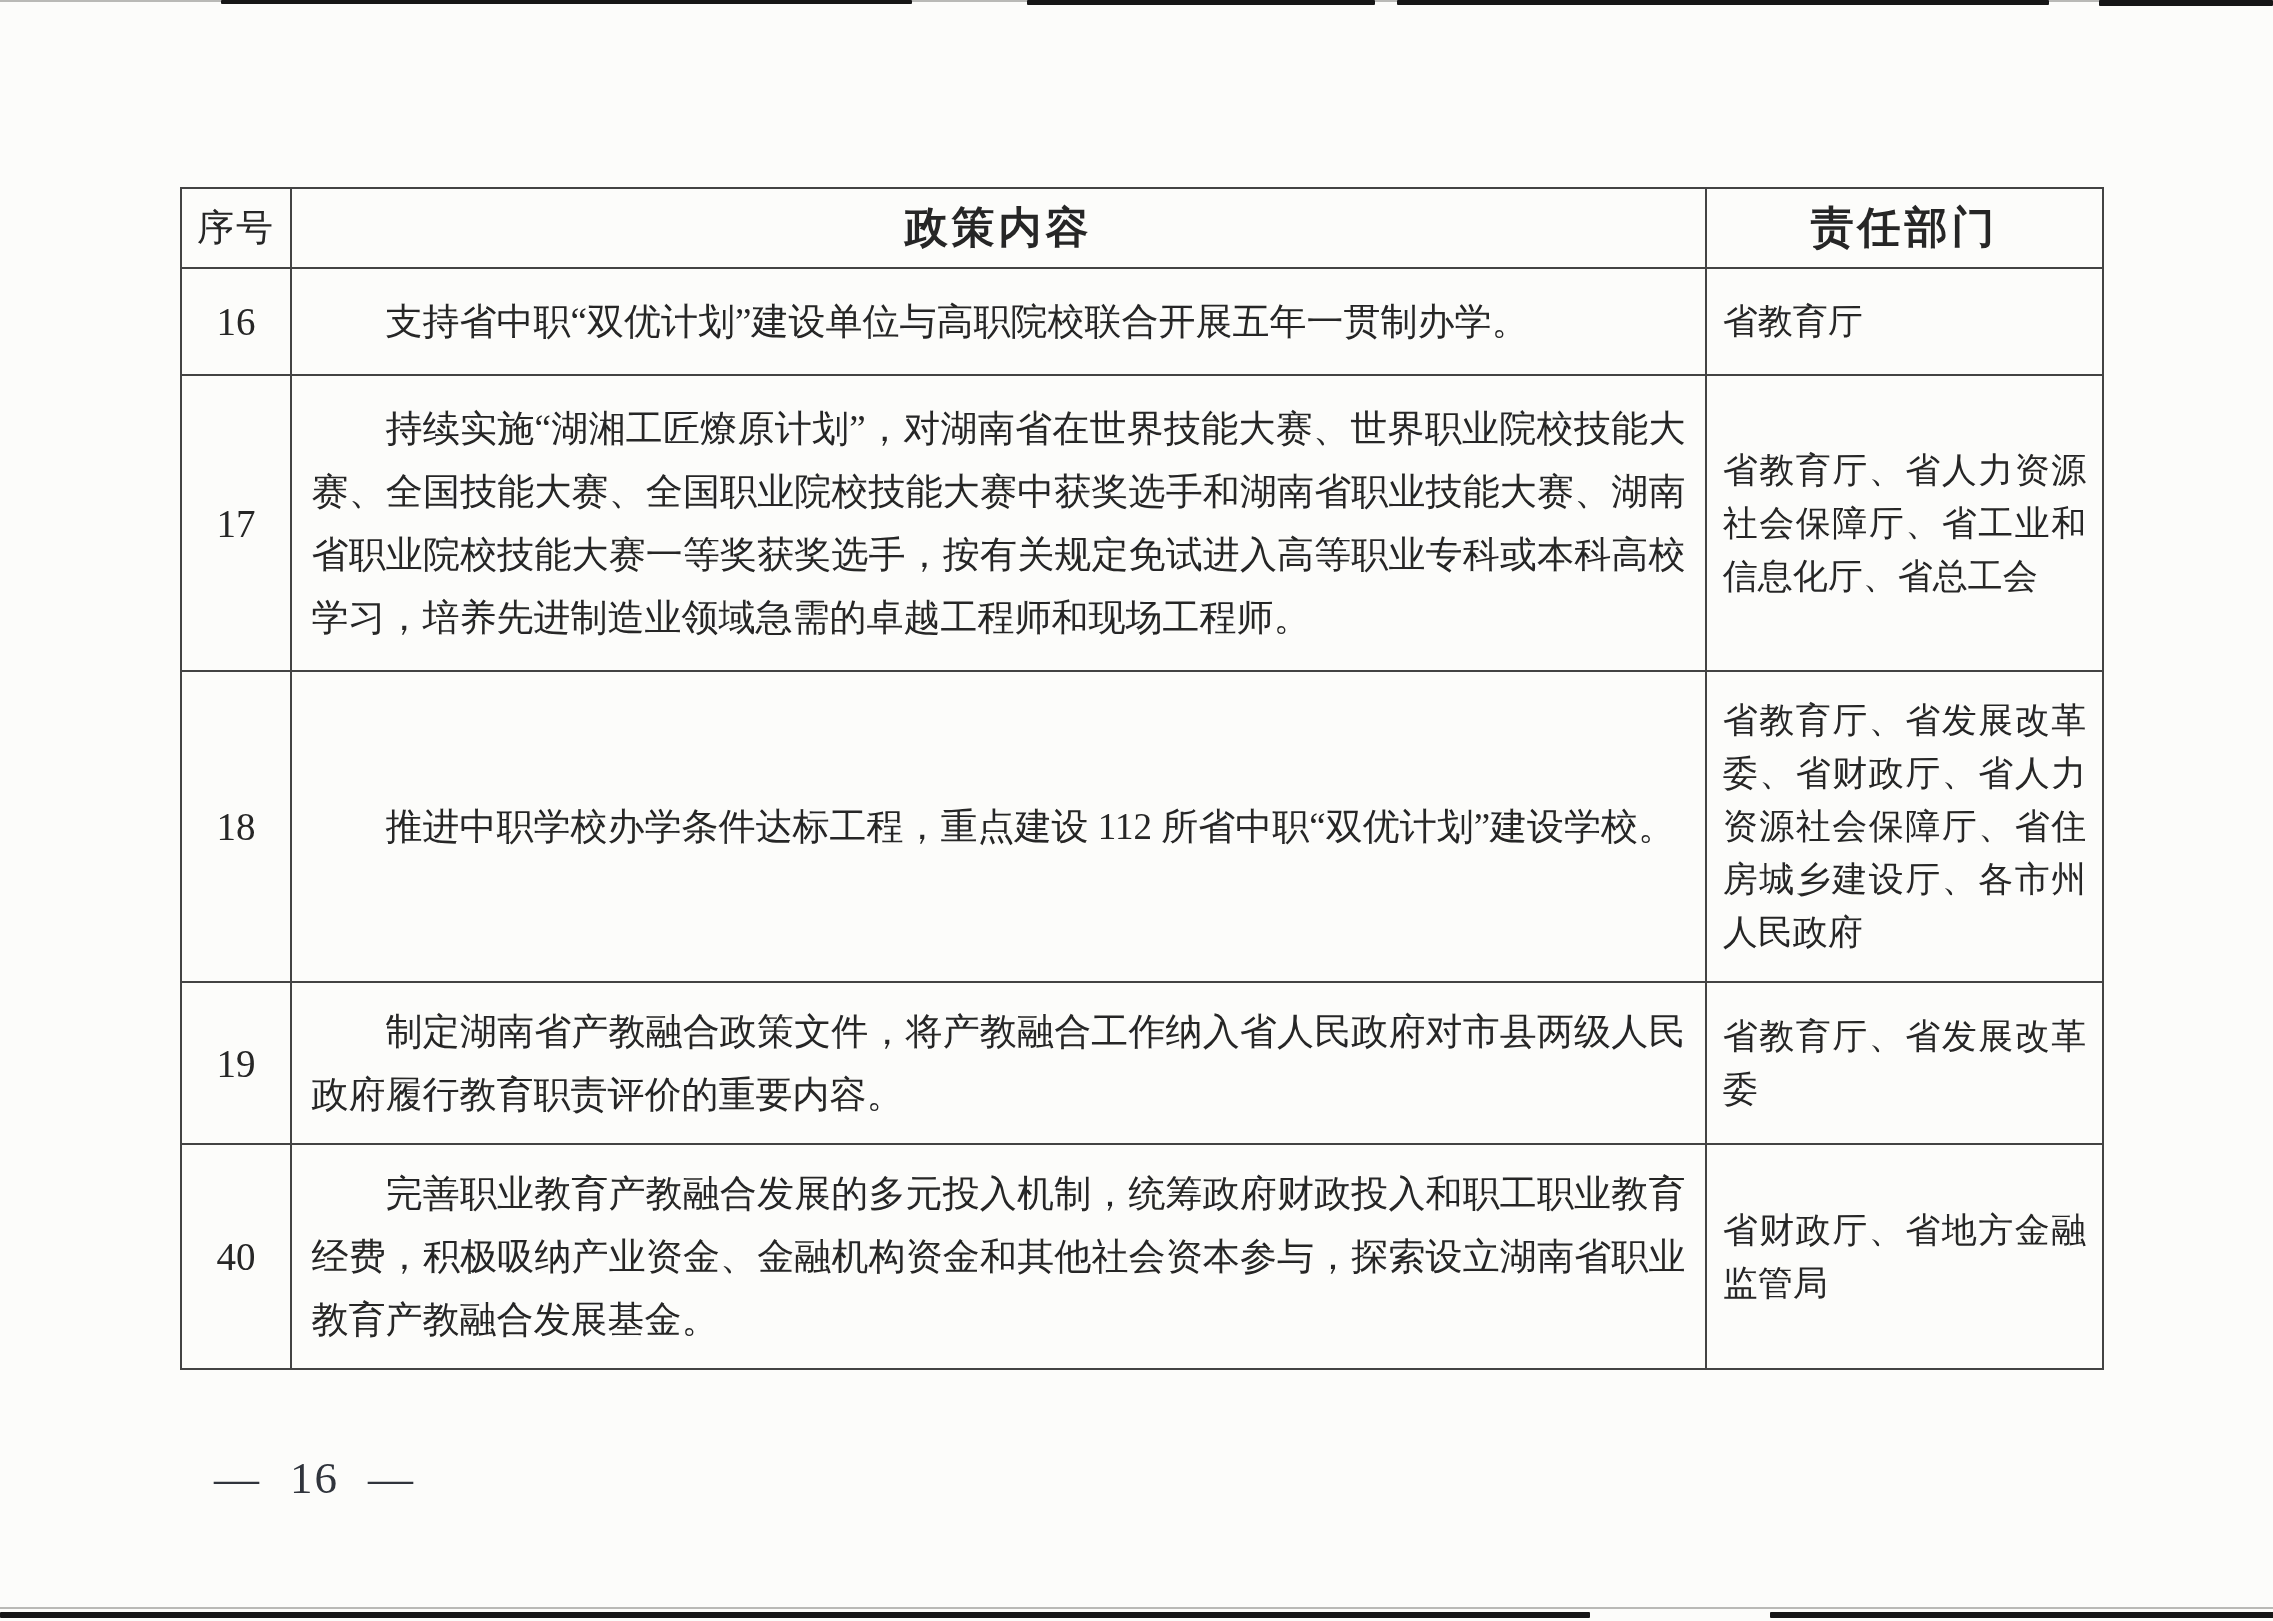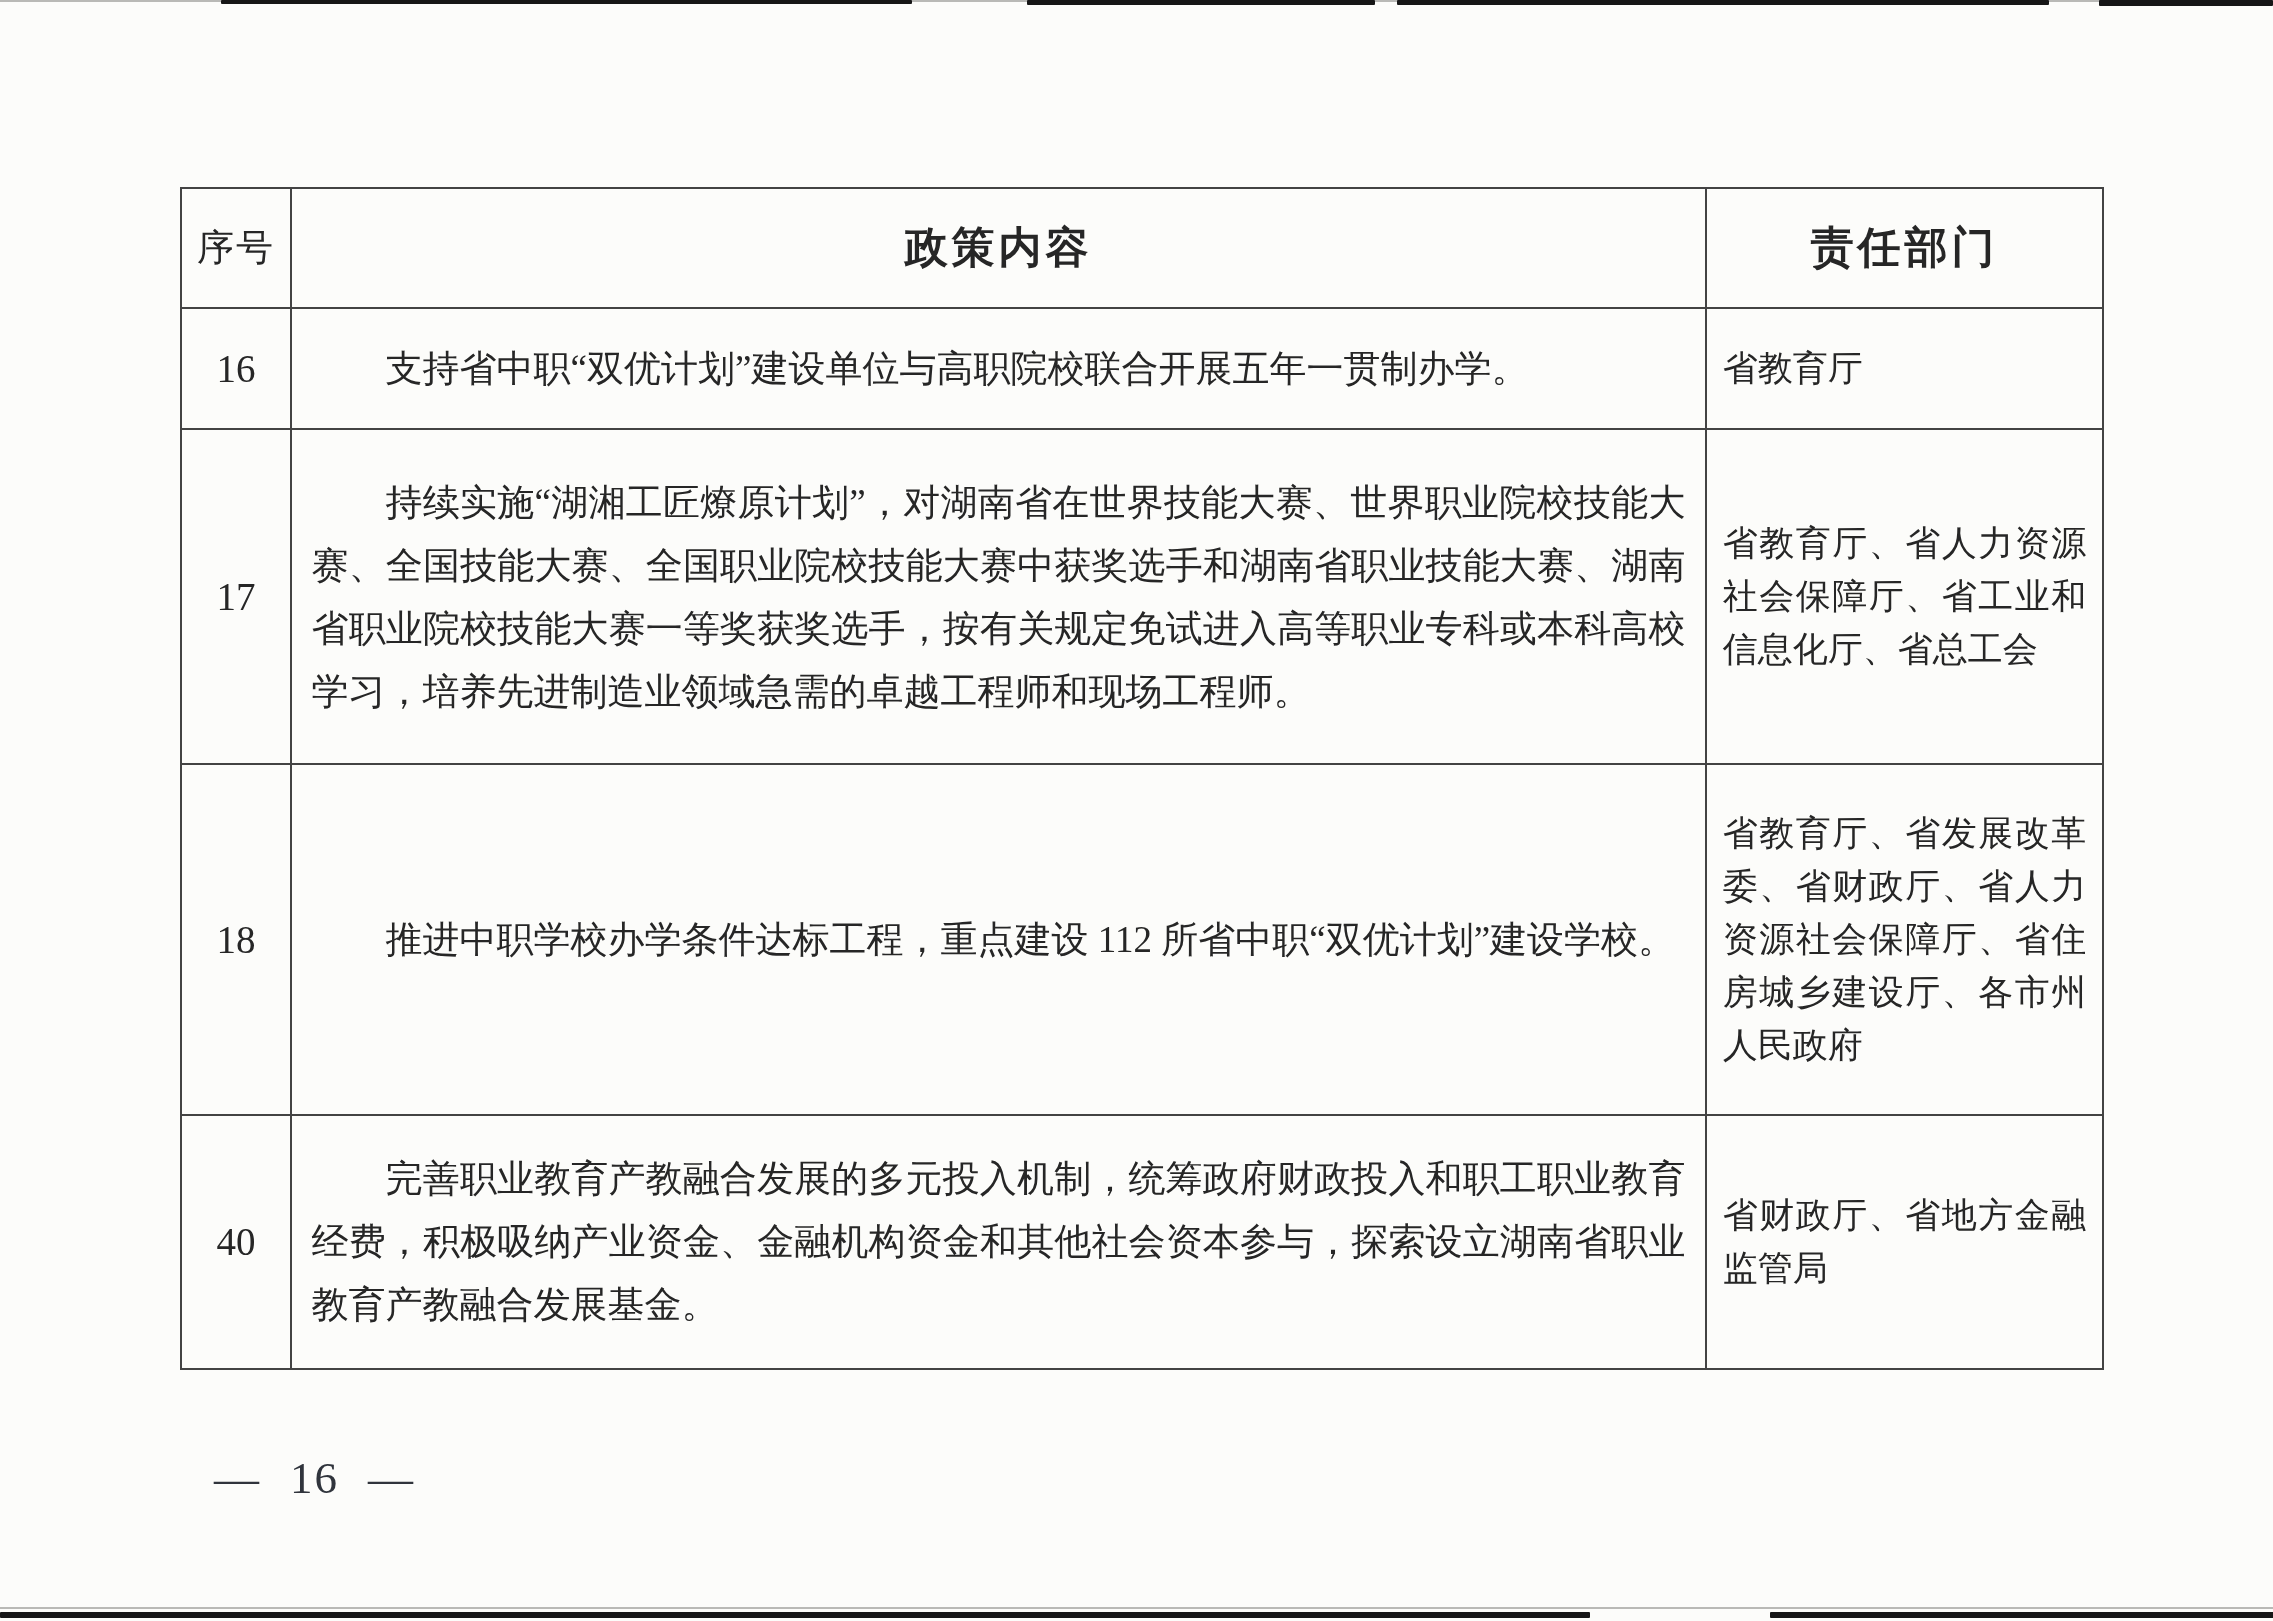--- a/index.html
+++ b/index.html
@@ -33,7 +33,7 @@
   col.c-body { width: 1415px; }
   col.c-dept { width: 397px; }
 
-  tr.r-head   { height: 120px; }
+  tr.r-head   { height: 80px; }
   tr.r16 { height: 95px; margin-left: 48px; }
   tr.r17 { height: 255px; }
   tr.r18 { height: 273px; }

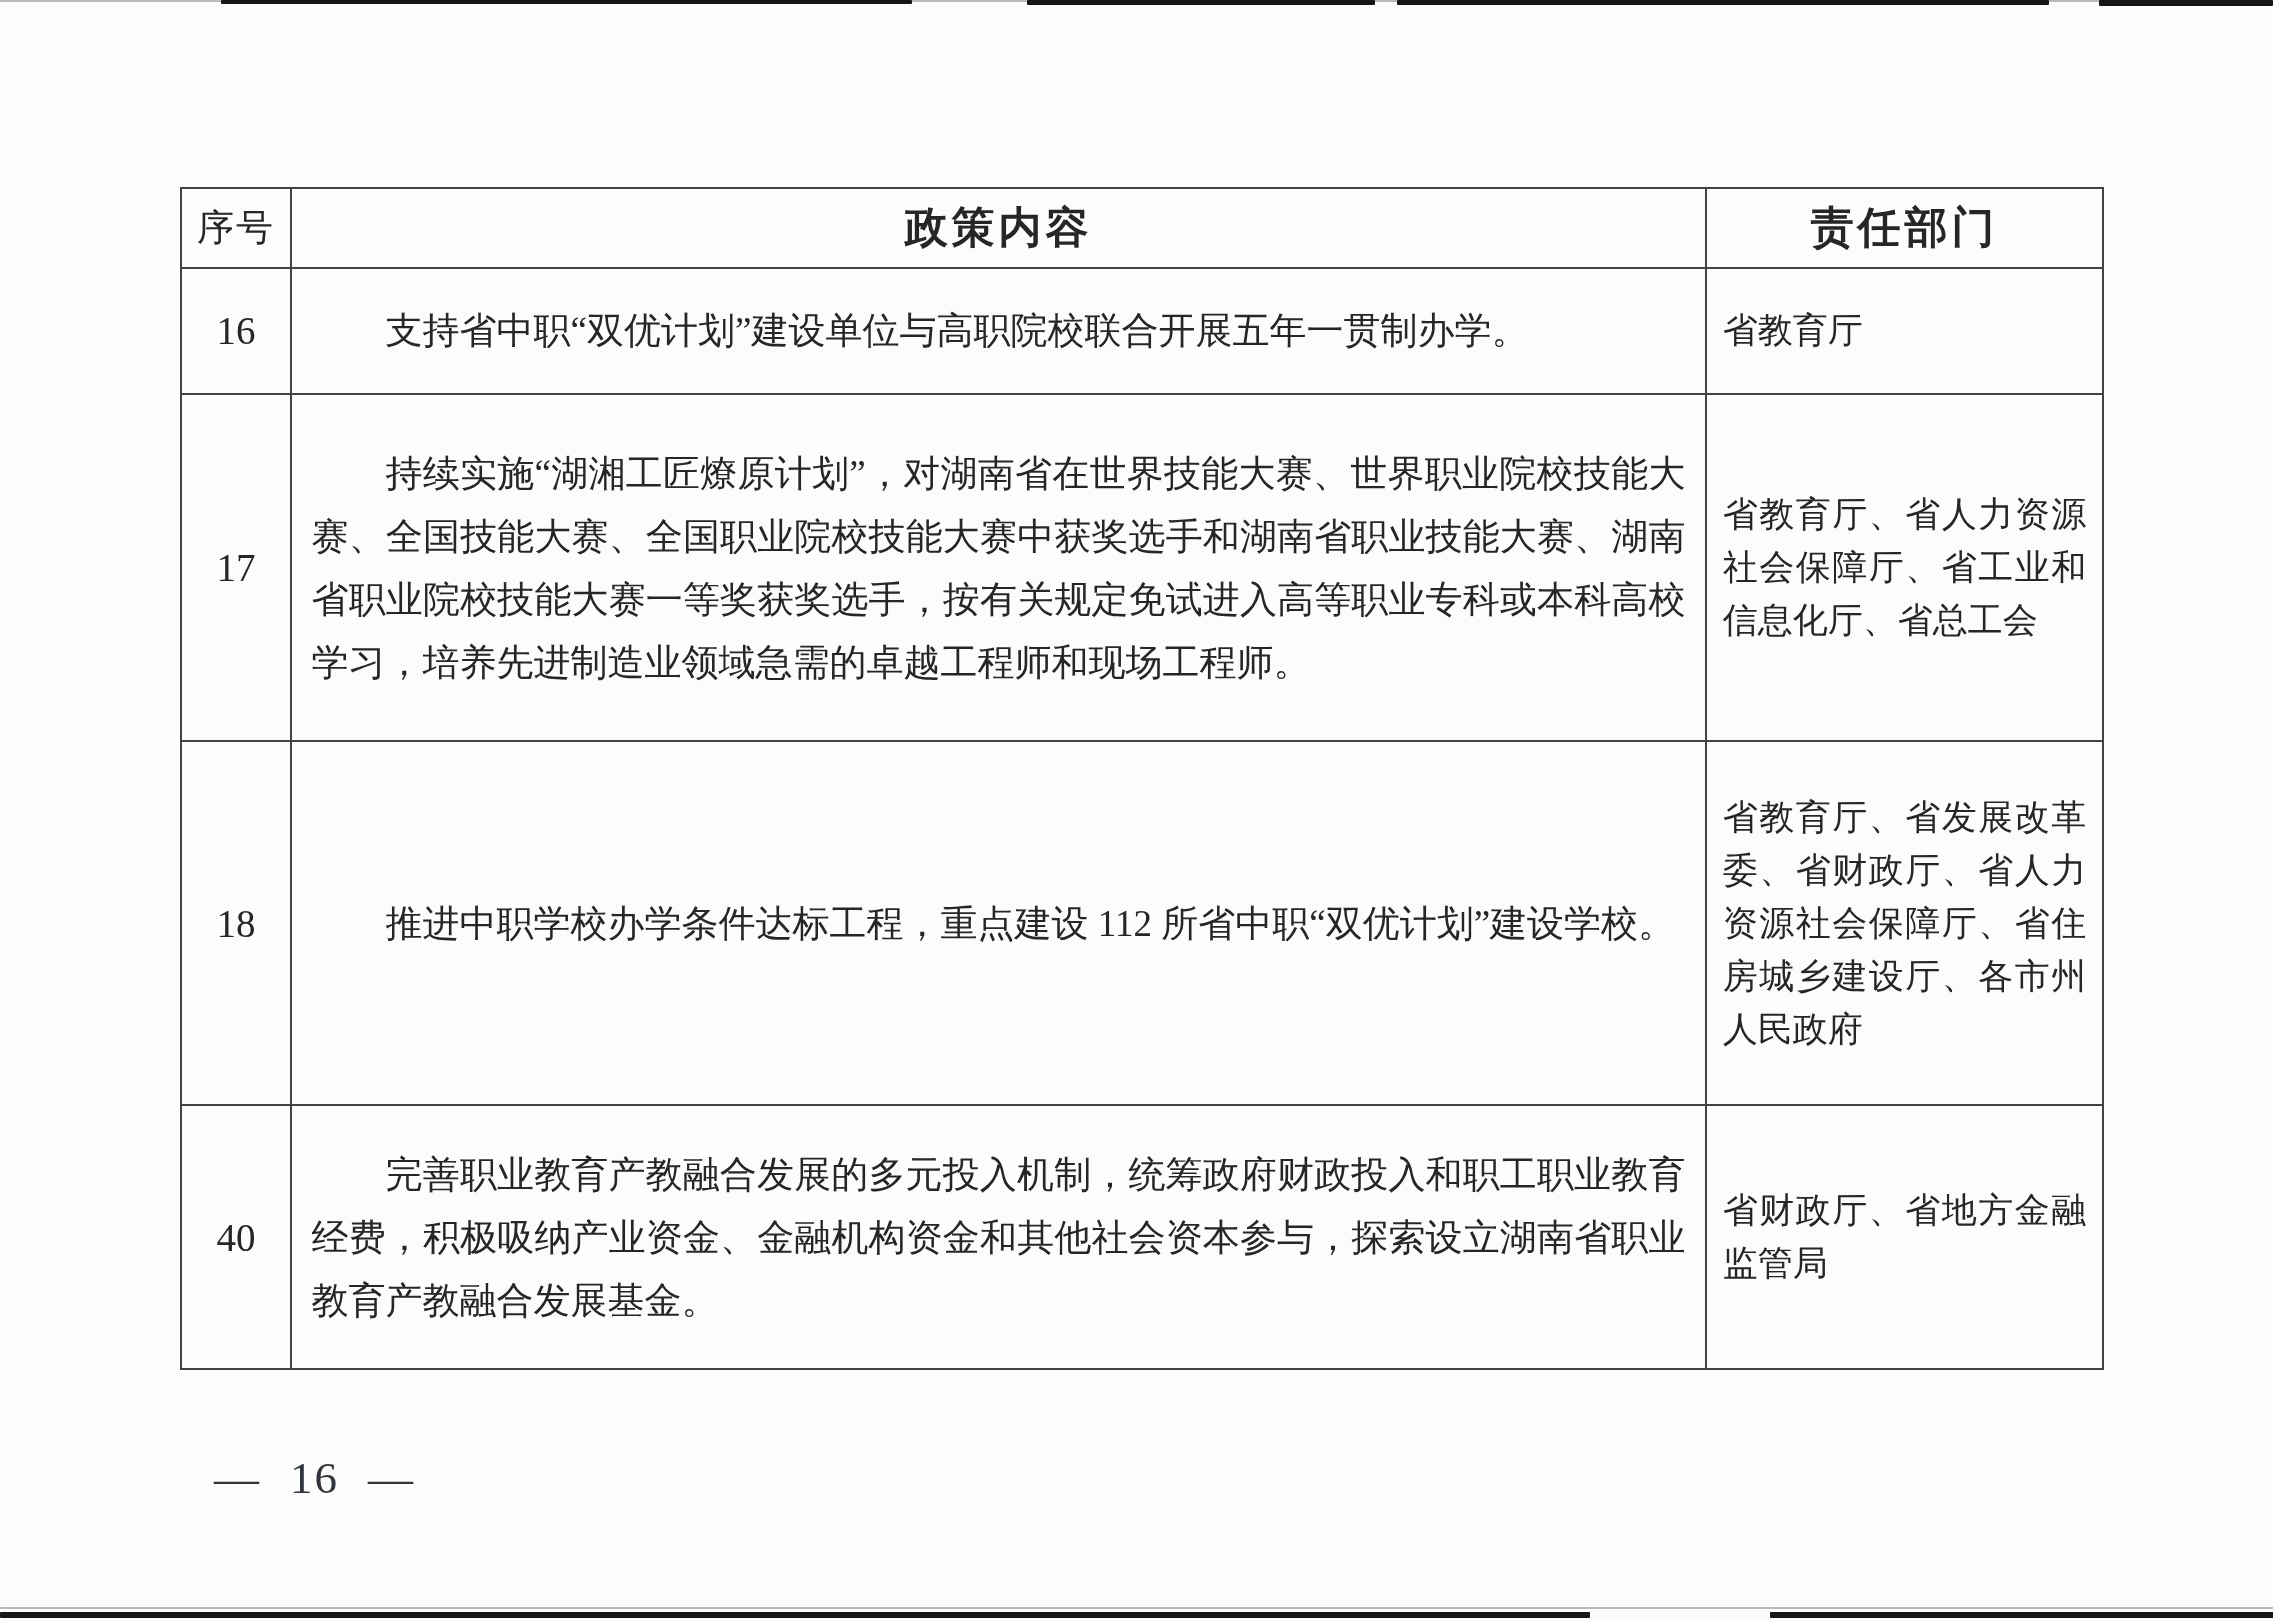--- a/index.html
+++ b/index.html
@@ -125,6 +125,13 @@
         </td>
       <td class="dept-cell">省教育厅、省发展改革委、省财政厅、省人力资源社会保障厅、省住房城乡建设厅、各市州人民政府</td>
     </tr>
+    <tr class="r19">
+      <td class="no-cell">19</td>
+      <td class="content-cell">
+          <div class="para">制定湖南省产教融合政策文件，将产教融合工作纳入省人民政府对市县两级人民政府履行教育职责评价的重要内容。</div>
+        </td>
+      <td class="dept-cell">省教育厅、省发展改革委</td>
+    </tr>
     <tr class="r20">
       <td class="no-cell">40</td>
       <td class="content-cell">

